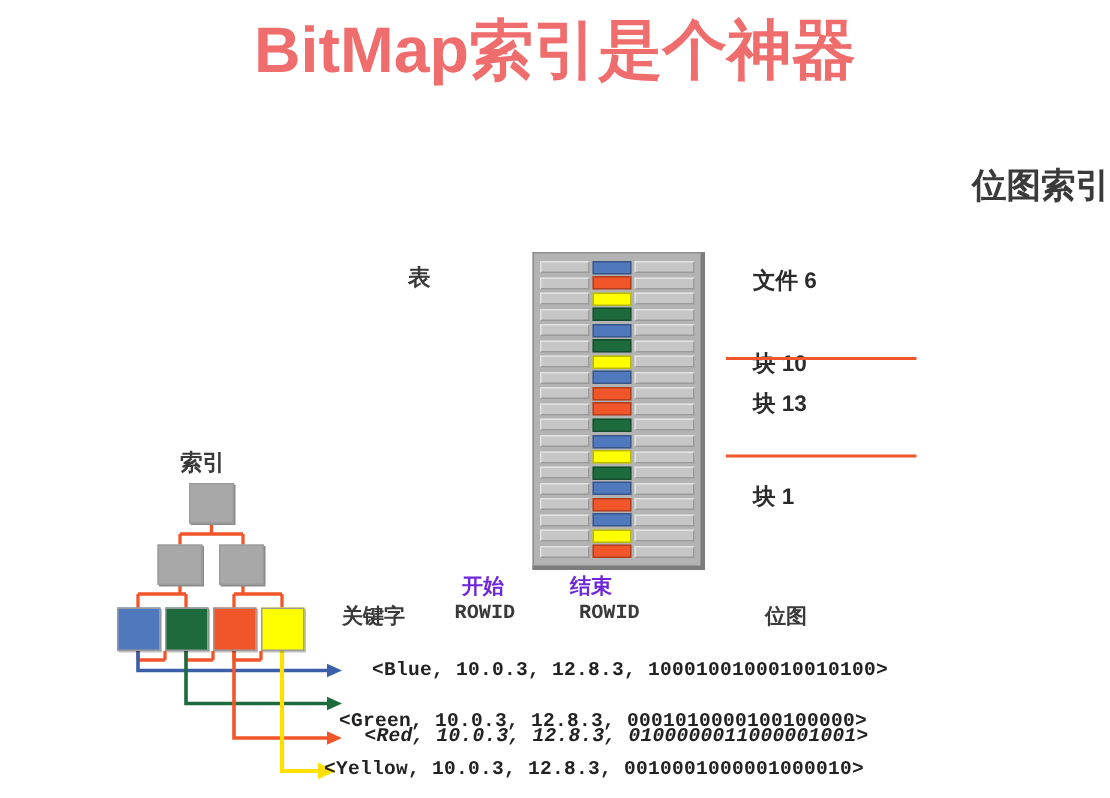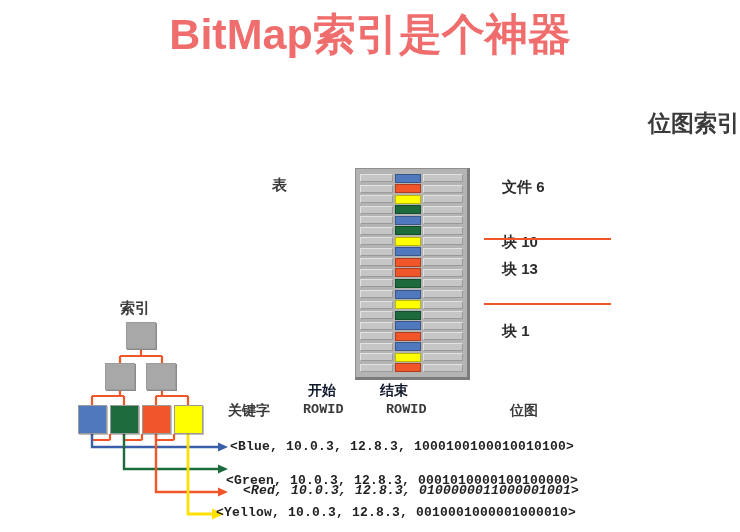--- a/index.html
+++ b/index.html
@@ -159,7 +159,7 @@
     font-family: "Liberation Sans", sans-serif;
     font-size: 14px;
     font-weight: bold;
-    color: #0f172a;
+    color: #6d28d9;
     white-space: nowrap;
   }
   #hdr-start-cn { left: 80px; }

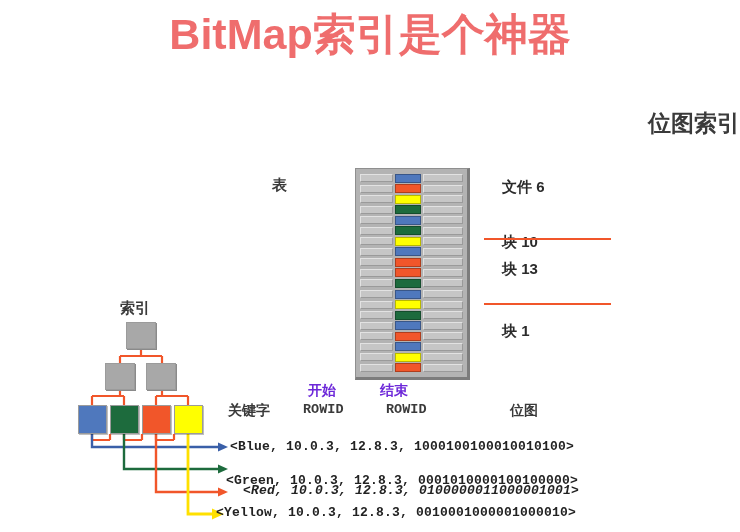--- a/index.html
+++ b/index.html
@@ -186,7 +186,7 @@
     white-space: nowrap;
     letter-spacing: 0.2px;
   }
-  #row-blue   { left: 2px;  top: 57px; }
+  #row-blue   { left: 20px;  top: 57px; }
   #row-green  { left: -2px; top: 79px; margin-top: 12px; }
   #row-red    { left: 15px; top: 101px; font-style: italic; }
   #row-yellow { left: -12px; top: 123px; }

